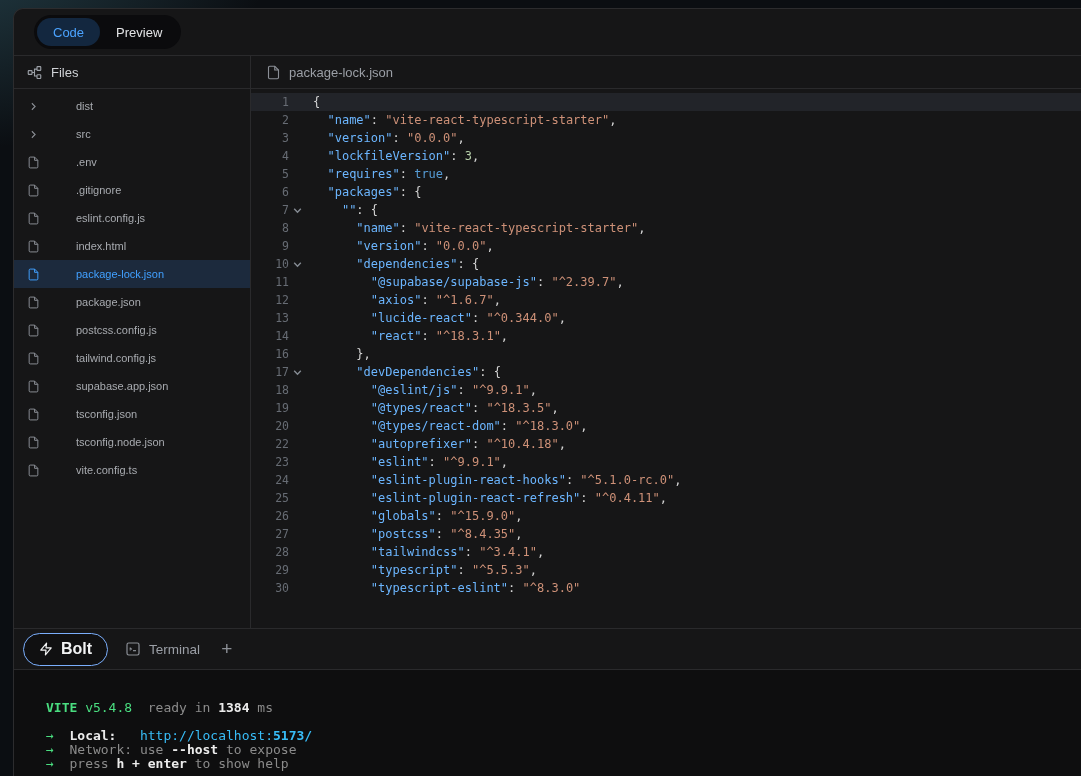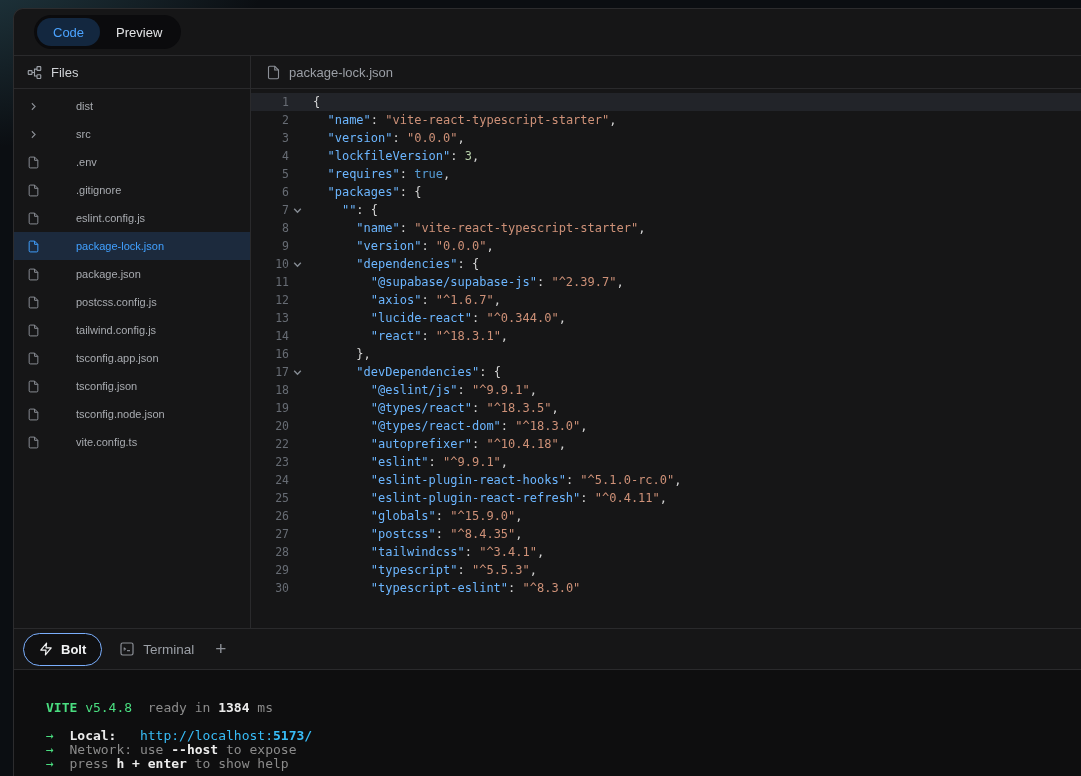--- a/index.html
+++ b/index.html
@@ -145,6 +145,15 @@
               </svg>
             </span>
             <span class="tree-label">eslint.config.js</span>
+          </div>
+          <div class="tree-row">
+            <span class="t-icon">
+              <svg width="13" height="13" viewBox="0 0 24 24" fill="none" stroke="currentColor" stroke-width="1.8">
+                <path d="M14 2H6a2 2 0 0 0-2 2v16a2 2 0 0 0 2 2h12a2 2 0 0 0 2-2V8z"></path>
+                <polyline points="14 2 14 8 20 8"></polyline>
+              </svg>
+            </span>
+            <span class="tree-label">index.html</span>
           </div>
           <div class="tree-row selected">
             <span class="t-icon">

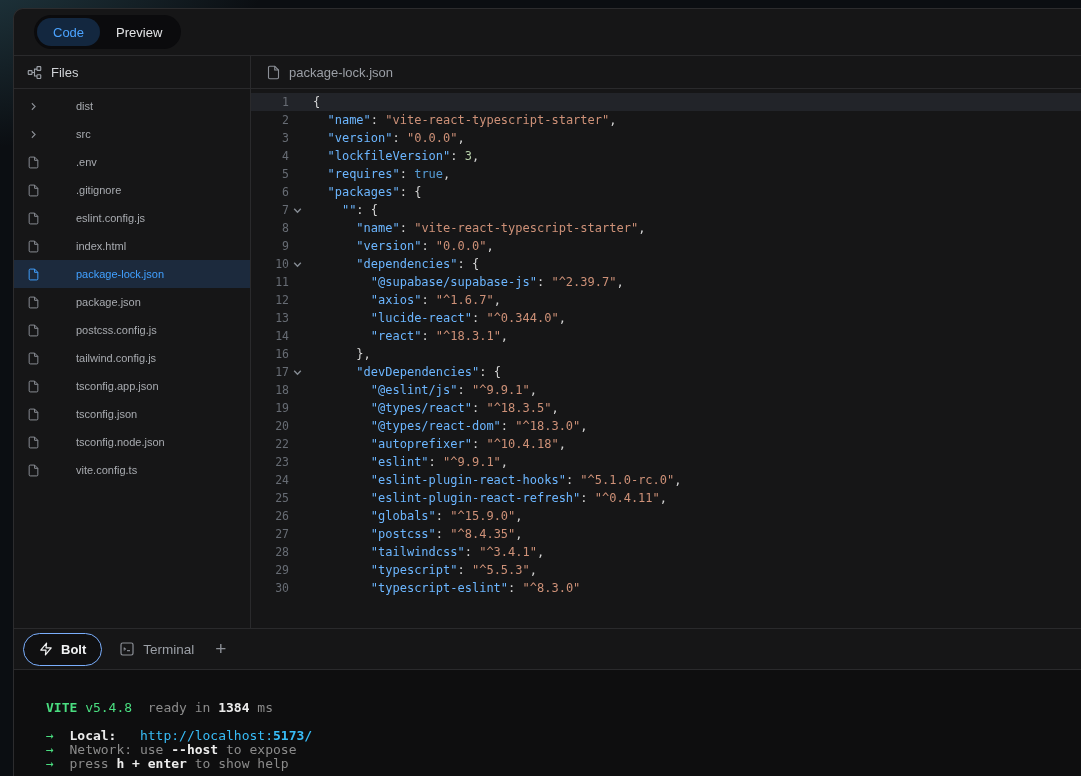--- a/index.html
+++ b/index.html
@@ -198,7 +198,7 @@
                 <polyline points="14 2 14 8 20 8"></polyline>
               </svg>
             </span>
-            <span class="tree-label">tsconfig.app.json</span>
+            <span class="tree-label">supabase.app.json</span>
           </div>
           <div class="tree-row">
             <span class="t-icon">

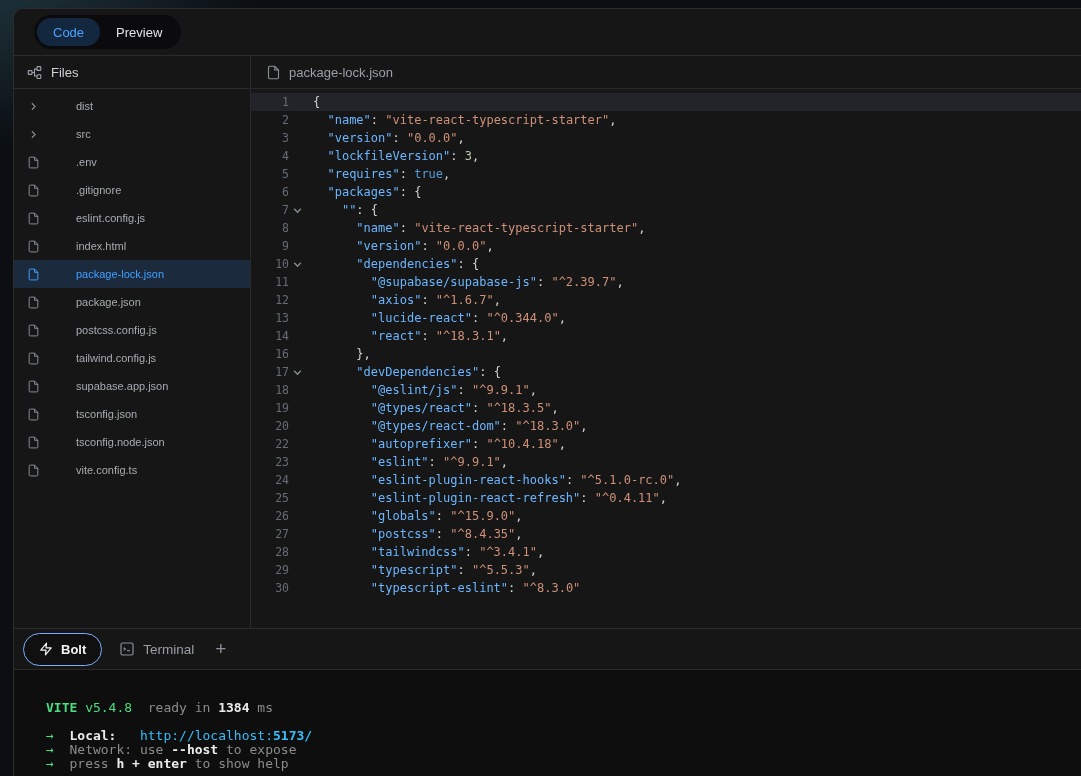--- a/index.html
+++ b/index.html
@@ -50,7 +50,7 @@
   
   .bottom-tabs { height:41px; flex:none; border-top:1px solid #2a2a2c; display:flex; align-items:center; padding-left:9px; gap:17px; }
   .bolt-pill { display:flex; align-items:center; gap:8px; height:33px; padding:0 15px; border:1px solid #7aaefc; border-radius:17px; background:#101011; color:#fff; cursor:pointer; }
-  .bolt-pill .label { font-size:13px; font-weight:600; color:#f2f3f4; }
+  .bolt-pill .label { font-size:16px; font-weight:600; color:#f2f3f4; }
   .term-tab { display:flex; align-items:center; gap:8px; color:#8b8f96; cursor:pointer; }
   .term-tab .label { font-size:13.5px; color:#9b9fa6; }
   .add-tab { color:#8b8f96; font-size:19px; font-weight:300; cursor:pointer; padding:0 4px; }

